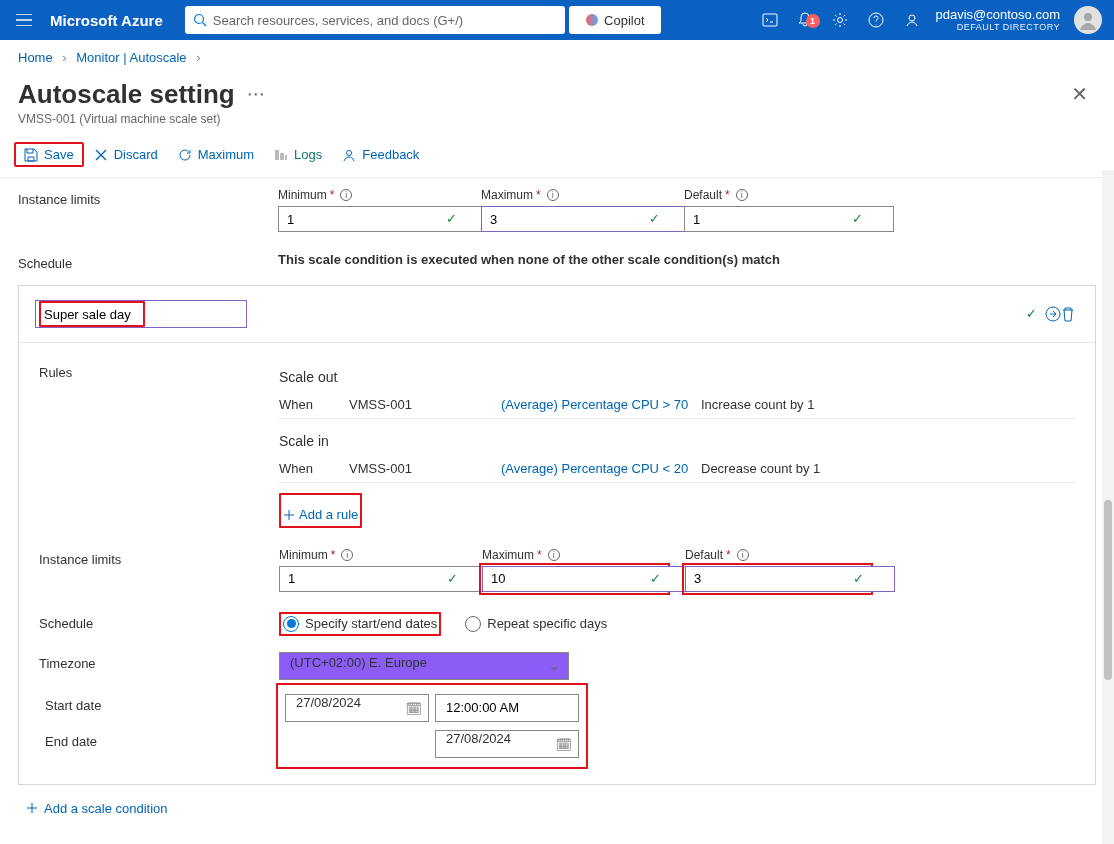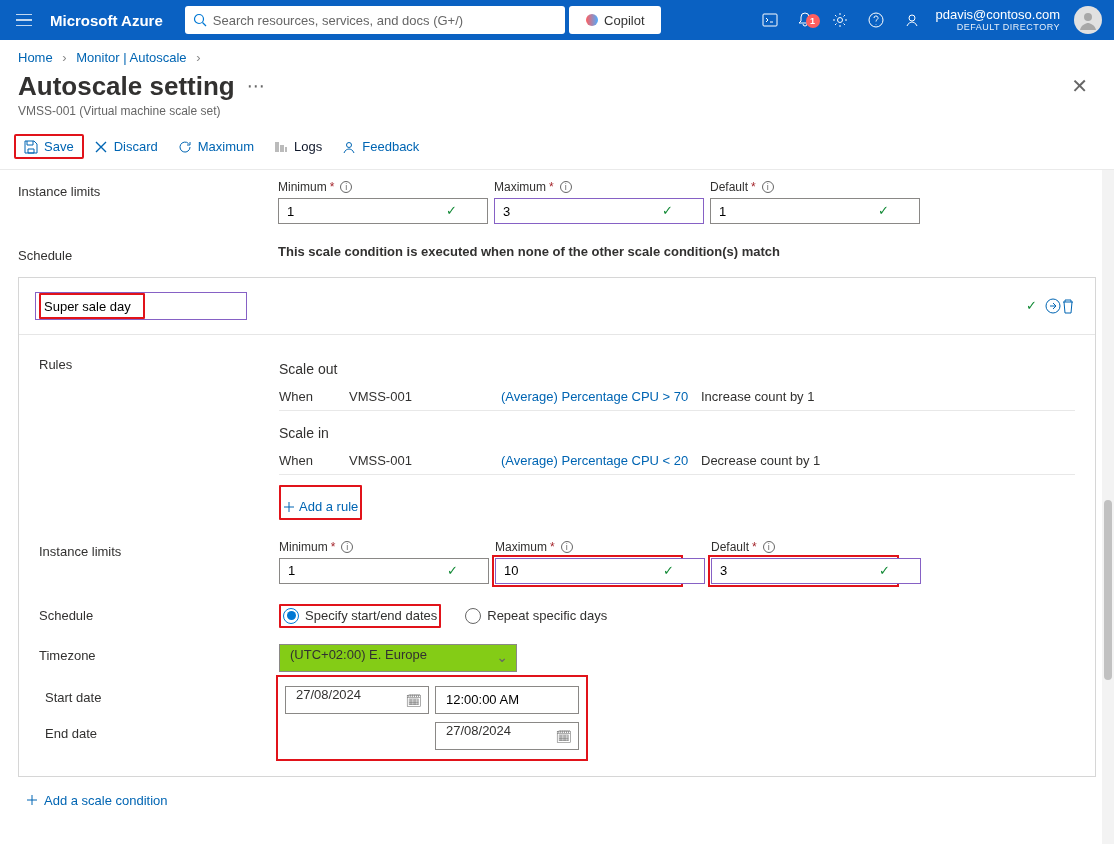--- a/index.html
+++ b/index.html
@@ -62,7 +62,7 @@
   .crumbs { padding:10px 18px 4px; font-size:13px; }
   .crumbs a { color: var(--link); text-decoration:none; }
   .crumbs .sep { color:#888; margin:0 6px; }
-  .title-row { display:flex; align-items:center; padding:0 18px; }
+  .title-row { display:flex; align-items:center; padding:0 18px;margin-top:8px; }
   .title-row h1 { font-size:26px; font-weight:600; margin:2px 0 0; }
   .title-row .dots { color:#666; margin-left:12px; font-size:18px; cursor:pointer;}
   .title-row .close { margin-left:auto; font-size:20px; color:#666; cursor:pointer; padding:4px 8px;}

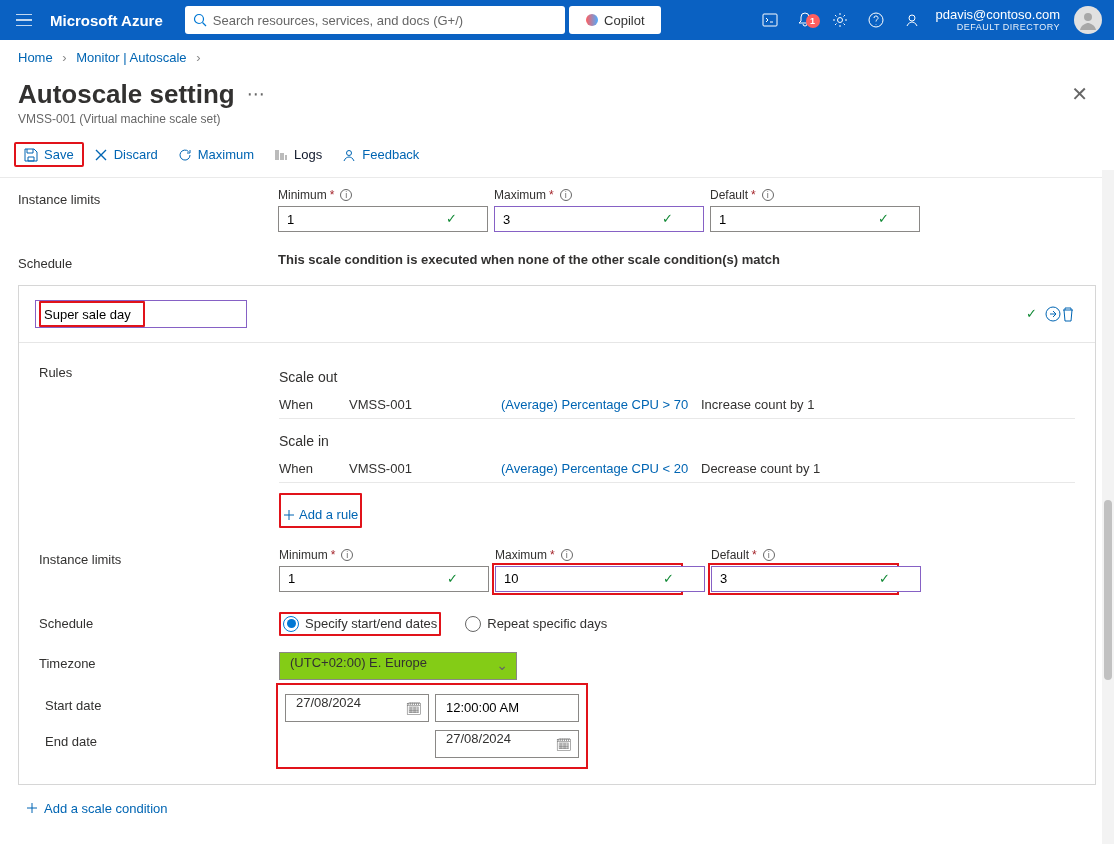--- a/index.html
+++ b/index.html
@@ -74,7 +74,7 @@
   }
   .tbtn { display:flex; align-items:center; padding:4px 10px; color: var(--link); cursor:pointer; }
   .tbtn svg { margin-right:6px; }
-  .tbtn.disabled { color:#0f172a; cursor:default; }
+  .tbtn.disabled { color:#0f766e; cursor:default; }
   .tbtn.boxed { border:2px solid var(--highlight-red); border-radius:2px; padding:3px 8px; }
   
   .content { padding:0 18px 30px; position:relative; }

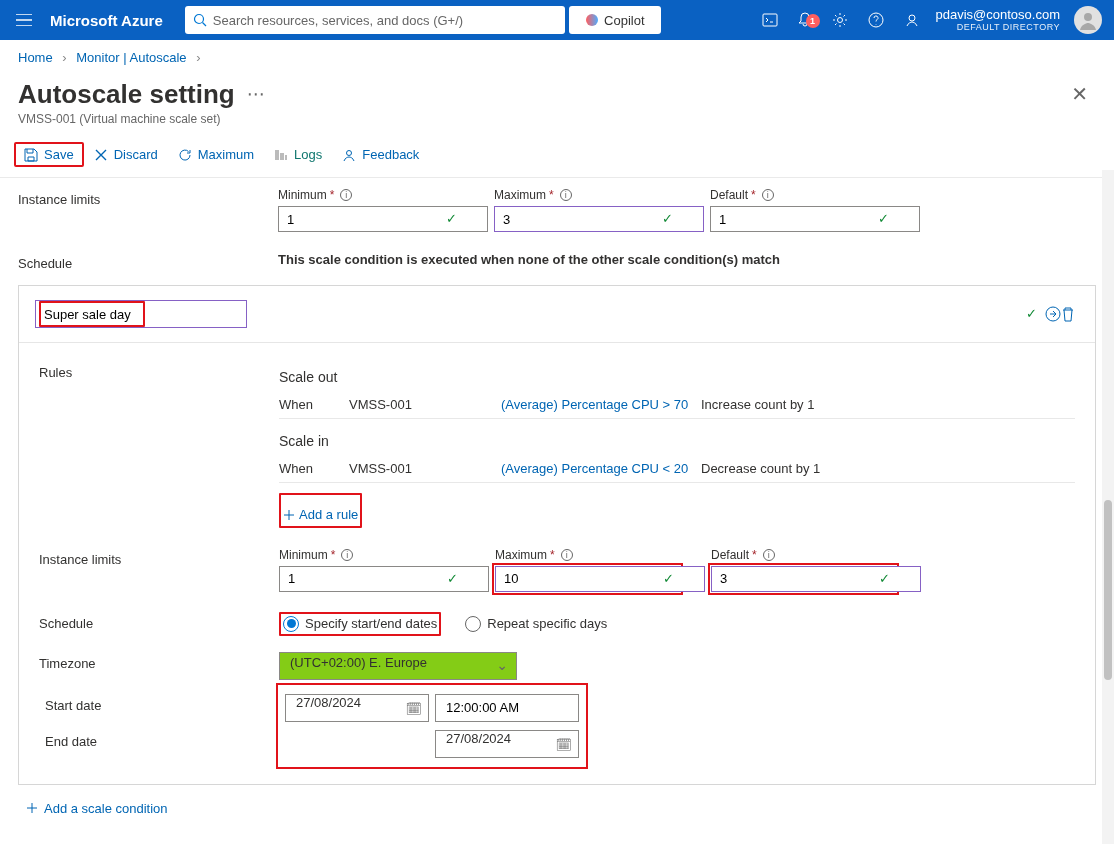--- a/index.html
+++ b/index.html
@@ -80,7 +80,7 @@
   .content { padding:0 18px 30px; position:relative; }
   .form-row { display:flex; align-items:flex-start; padding:10px 0; }
   .form-label { width:260px; padding-top:4px; flex-shrink:0; }
-  .limits-grp { display:flex; gap:31px; }
+  .limits-grp { display:flex; gap:18px; }
   .field-col { display:flex; flex-direction:column; width:185px; }
   .fhdr { font-size:12px; color:var(--text-dark); margin-bottom:4px; display:flex; align-items:center;}
   .req { color:#a4262c; margin-left:3px; }

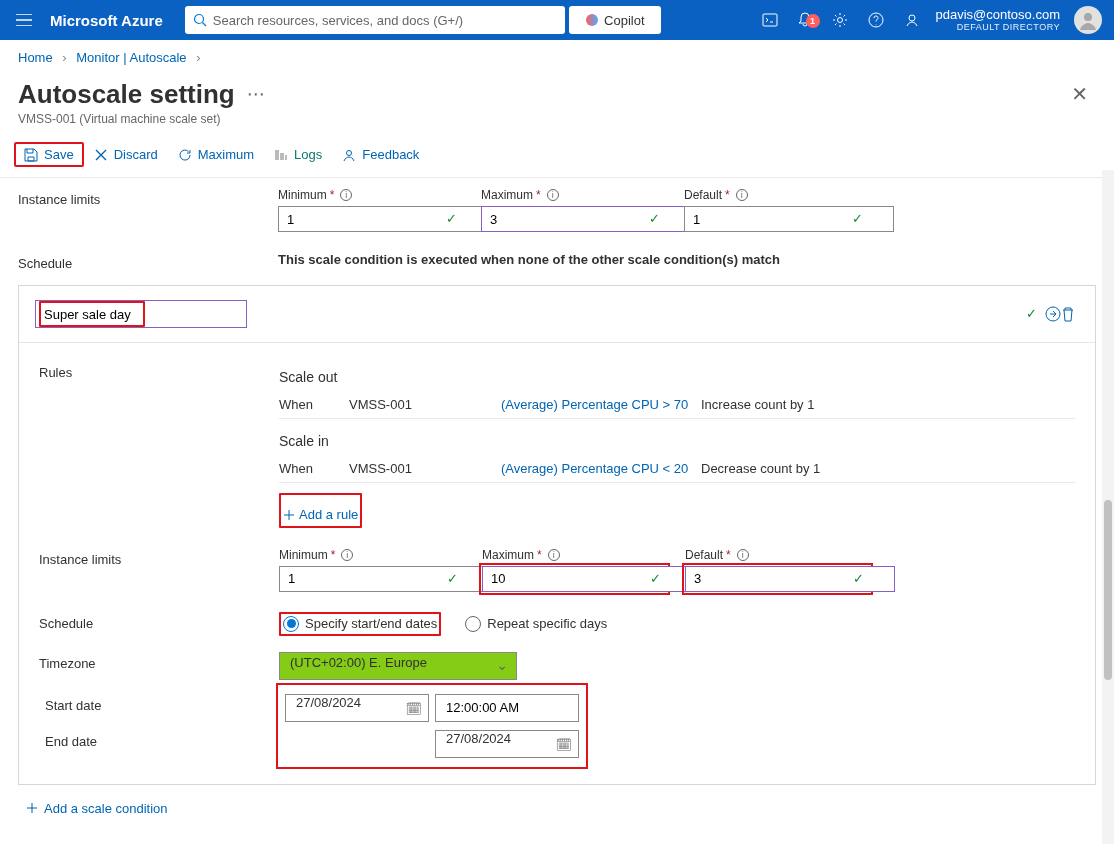--- a/index.html
+++ b/index.html
@@ -118,7 +118,7 @@
   .add-rule svg{margin-right:4px;}
   .sel {
     height:28px; border:1px solid var(--border); padding:0 28px 7px 10px; font-size:13px;
-    background:#84cc16; position:relative; width:238px; display:flex; align-items:center;
+    background:#8b5cf6; position:relative; width:290px; display:flex; align-items:center;
   }
   .sel::after{ content:"⌄"; position:absolute; right:8px; top:4px; font-size:14px; color:#666;}
   .dt-row { display:flex; gap:6px; align-items:center;}

